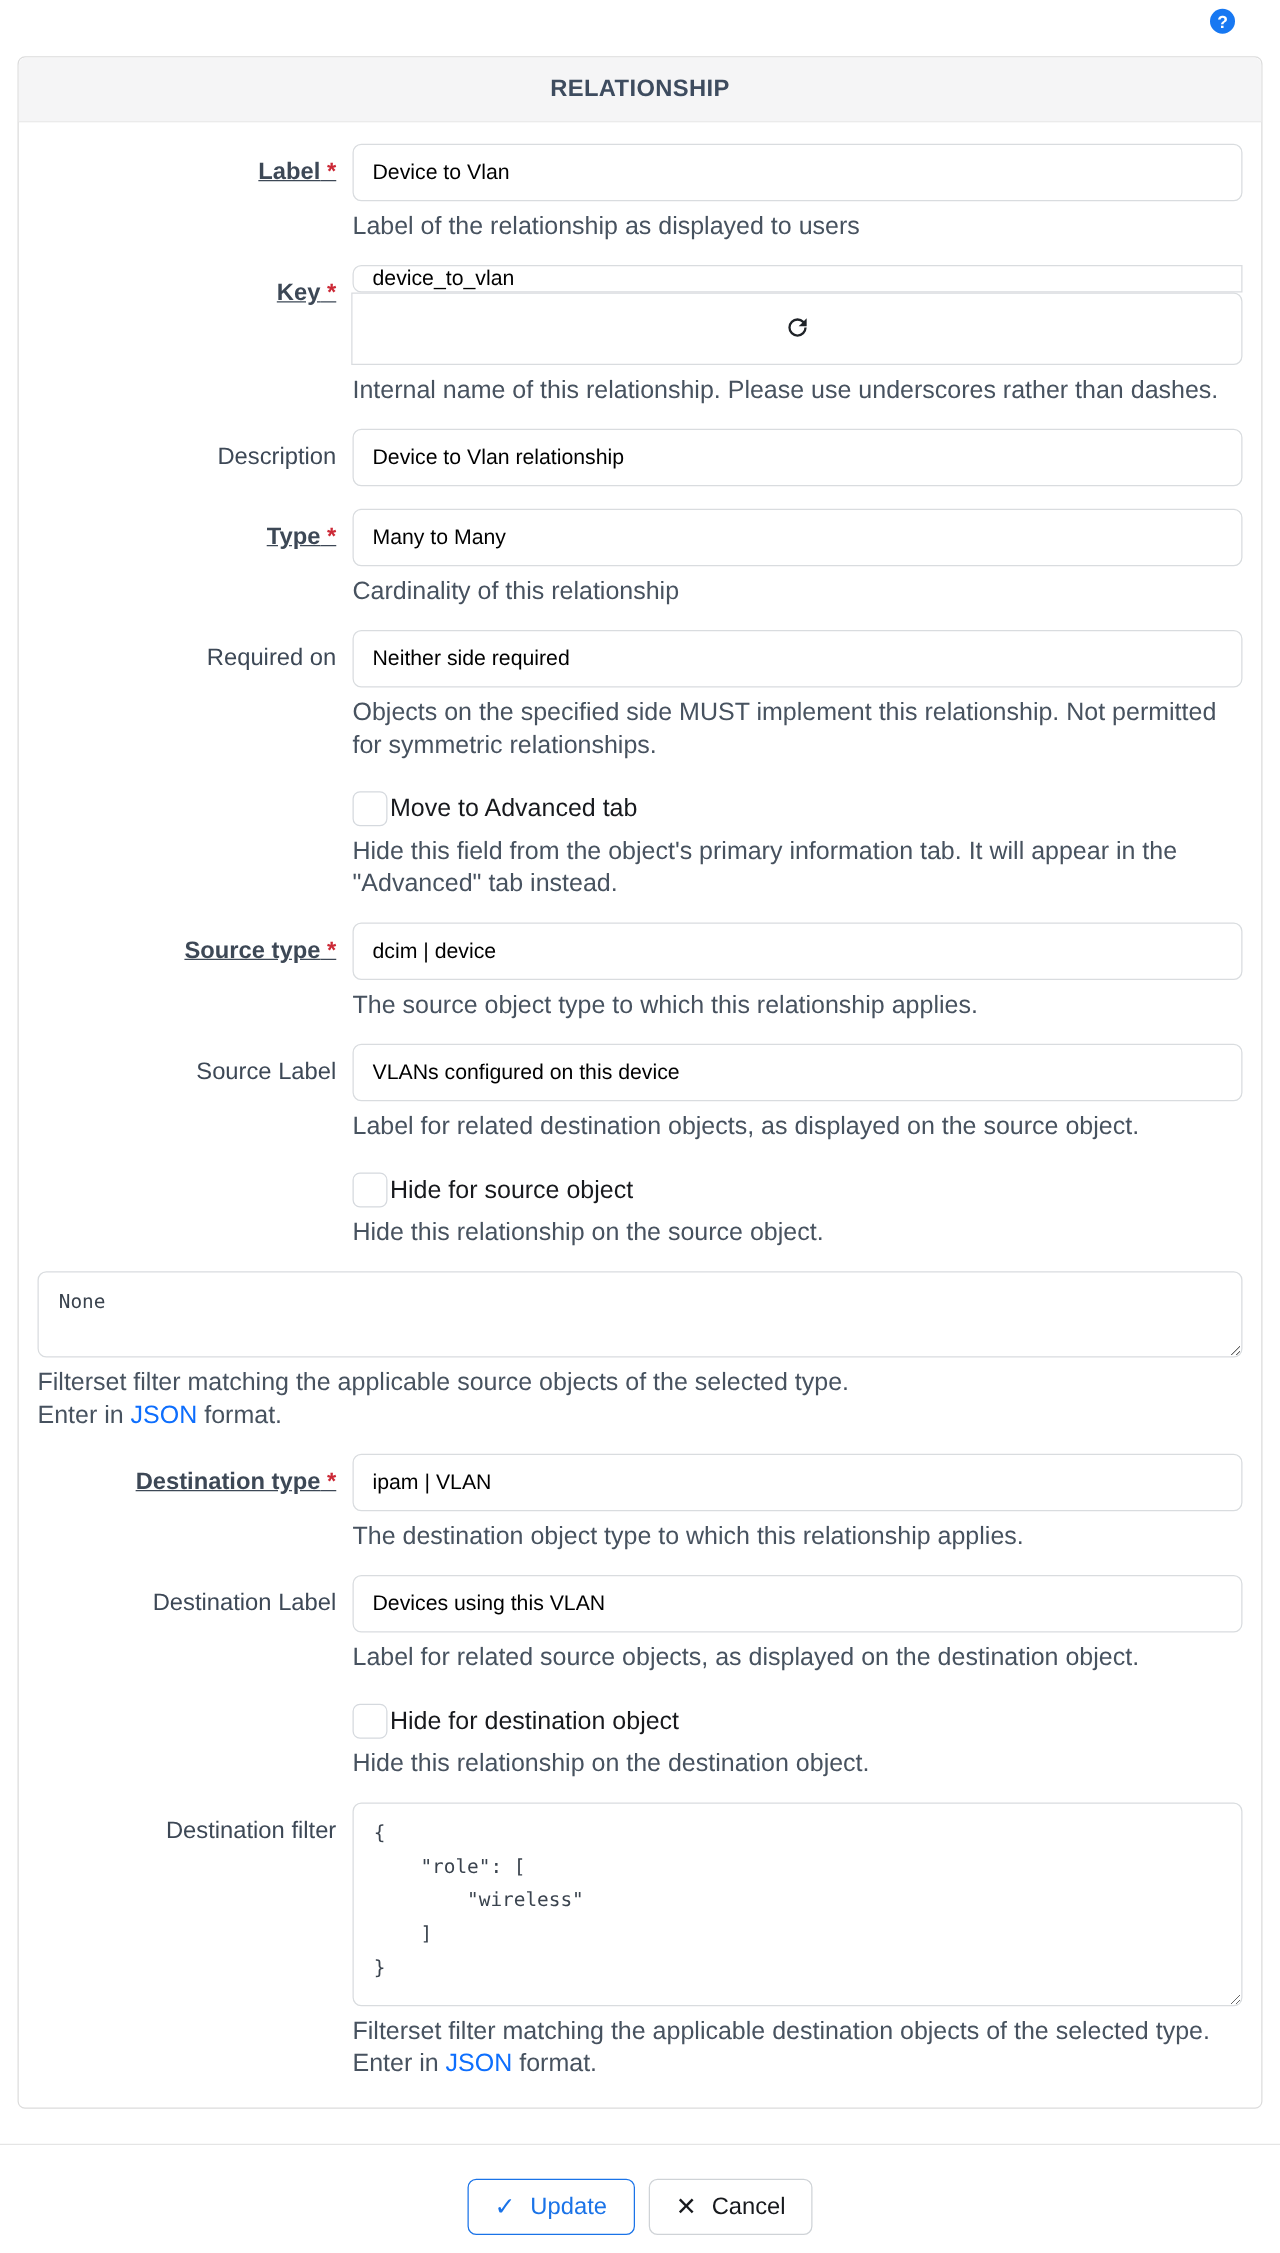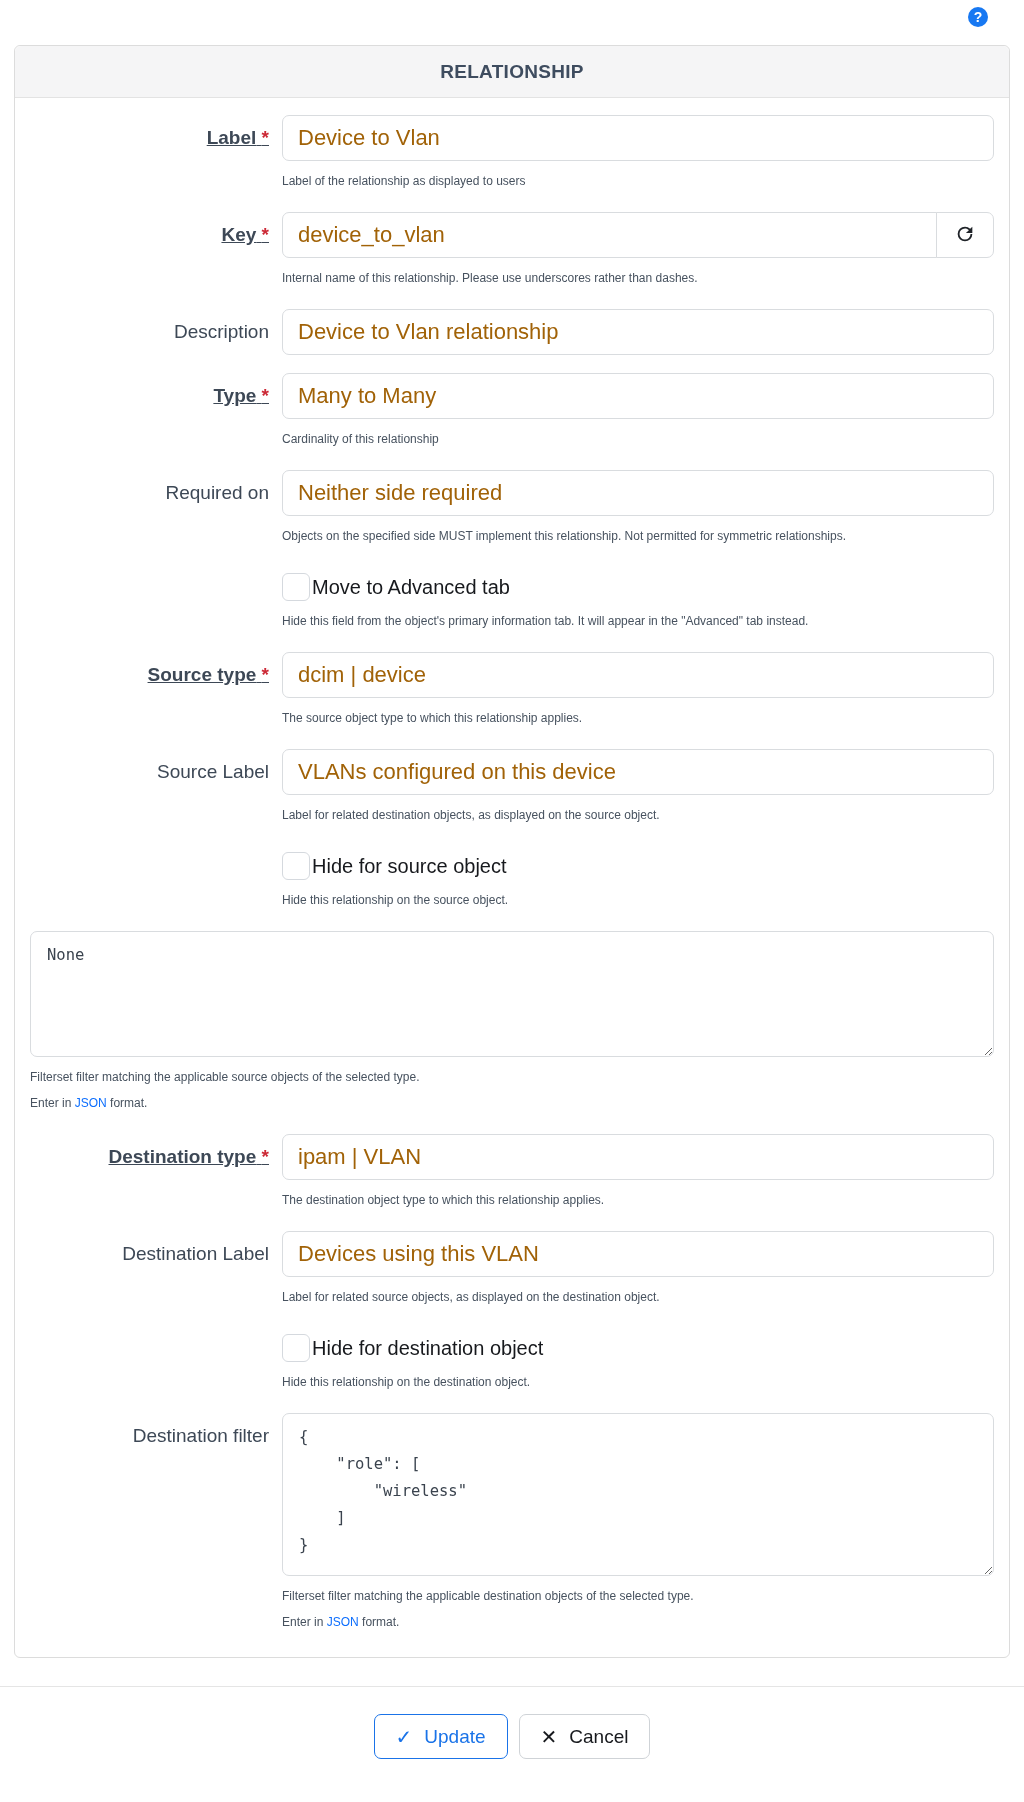--- a/index.html
+++ b/index.html
@@ -73,8 +73,8 @@
     height: 46px;
     padding: 0 15px;
     font-family: "Liberation Sans", sans-serif;
-    font-size: 22px;
-    color: #a16207;
+    font-size: 17px;
+    color: #000000;
     background: #ffffff;
     border: 1px solid #d9dcdf;
     border-radius: 7px;

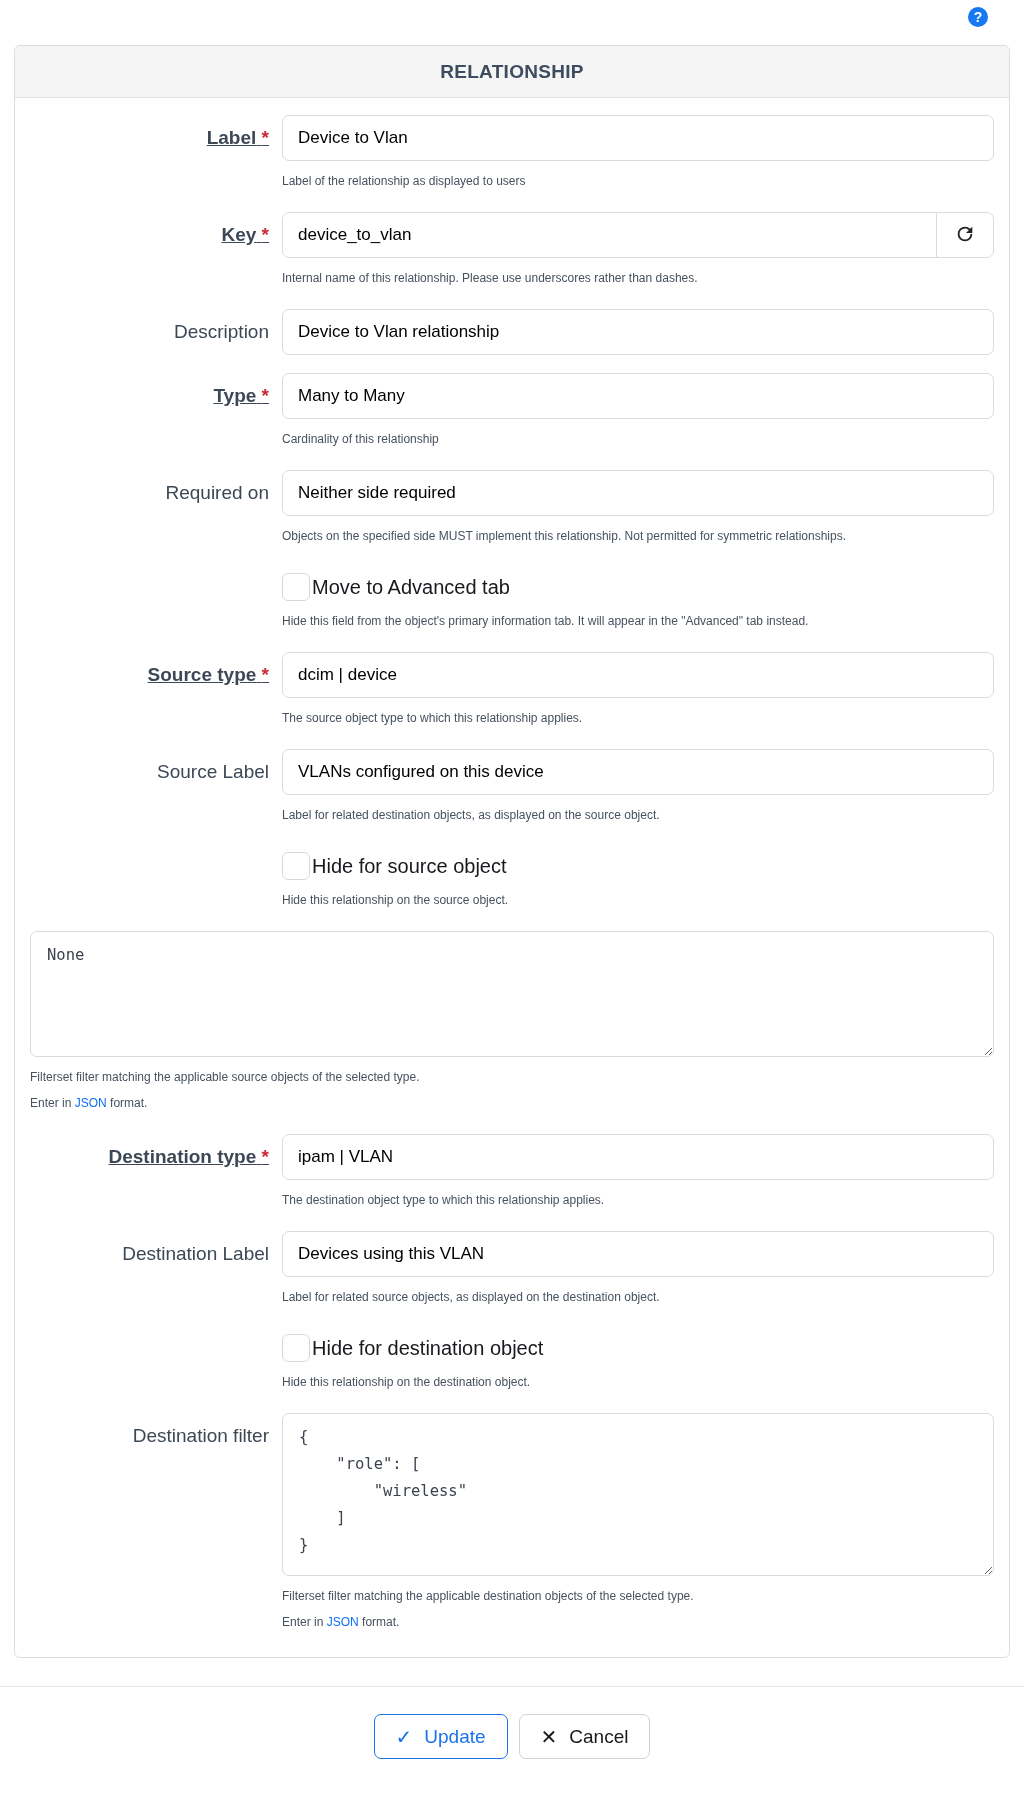--- a/index.html
+++ b/index.html
@@ -96,7 +96,7 @@
 
   .help {
     margin-top: 7px;
-    font-size: 12px;
+    font-size: 20px;
     line-height: 26px;
     color: #47525f;
     max-width: 720px;

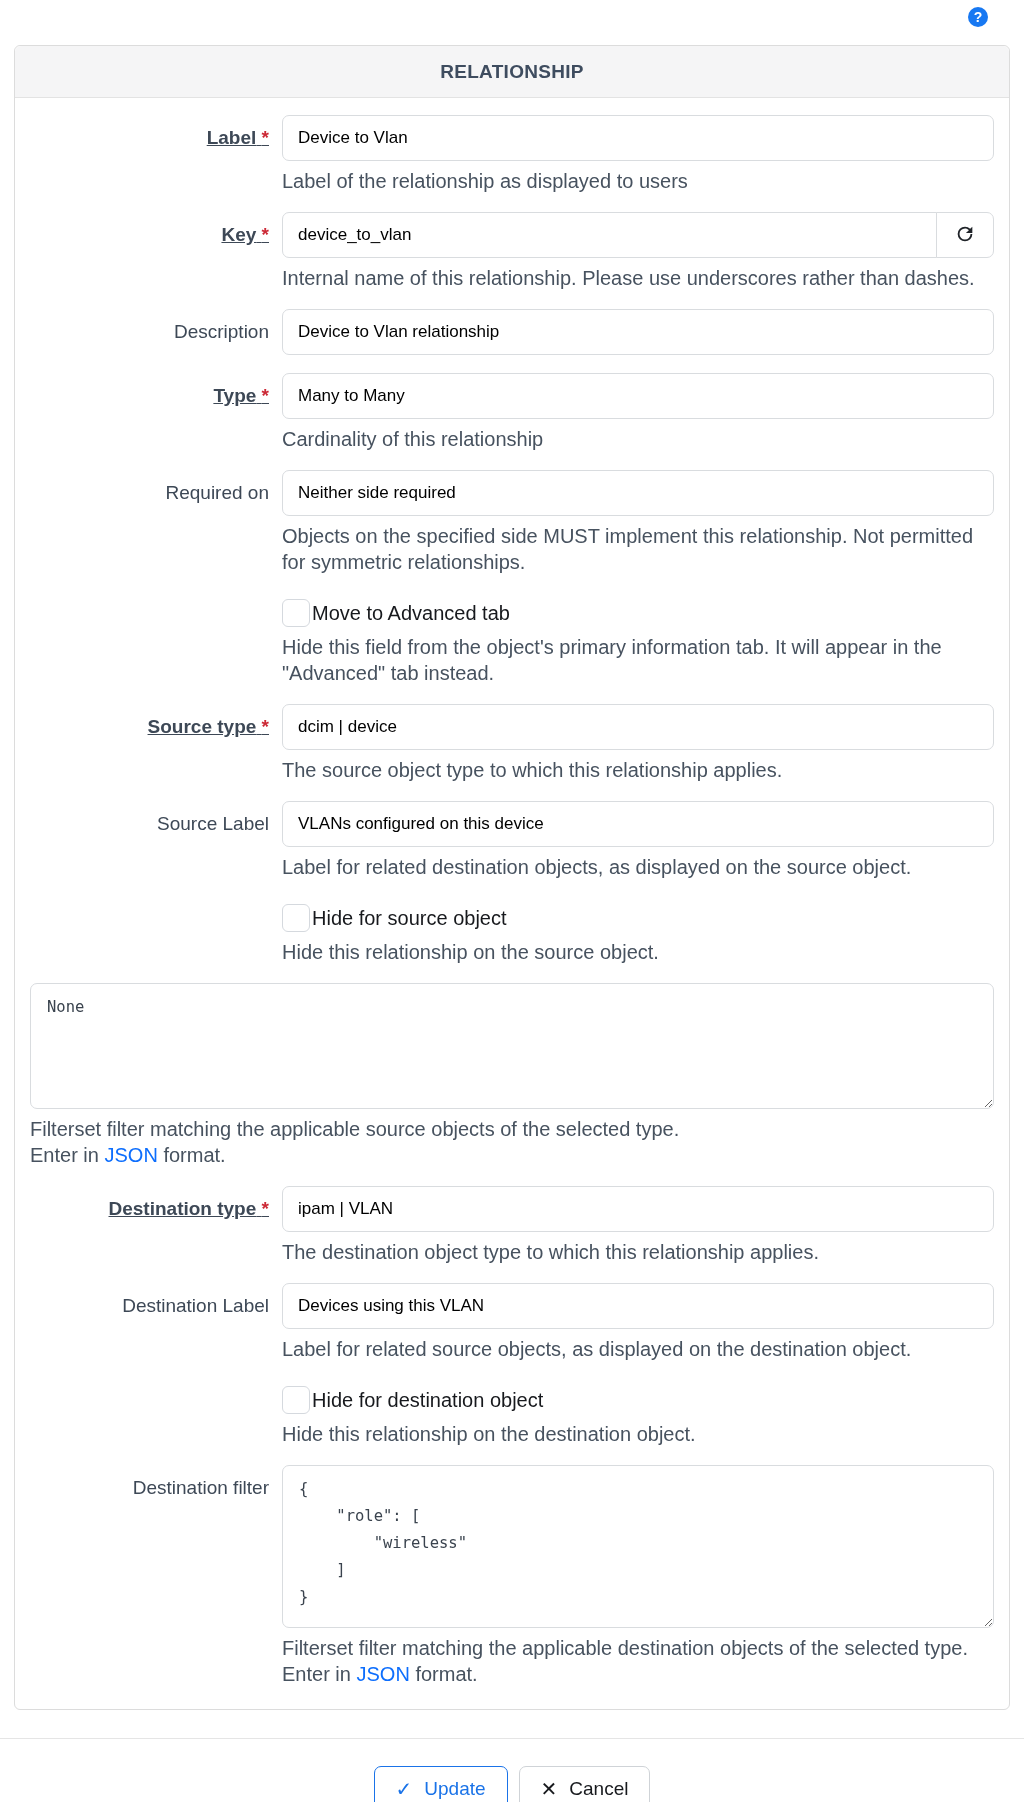--- a/index.html
+++ b/index.html
@@ -81,7 +81,7 @@
     outline: none;
   }
 
-  .input-group { display: flex; }
+  .input-group { display: flex; flex-direction: column; }
   .input-group .text-input { flex: 1; border-radius: 7px 0 0 7px; }
   .btn-regenerate {
     flex: 0 0 58px;

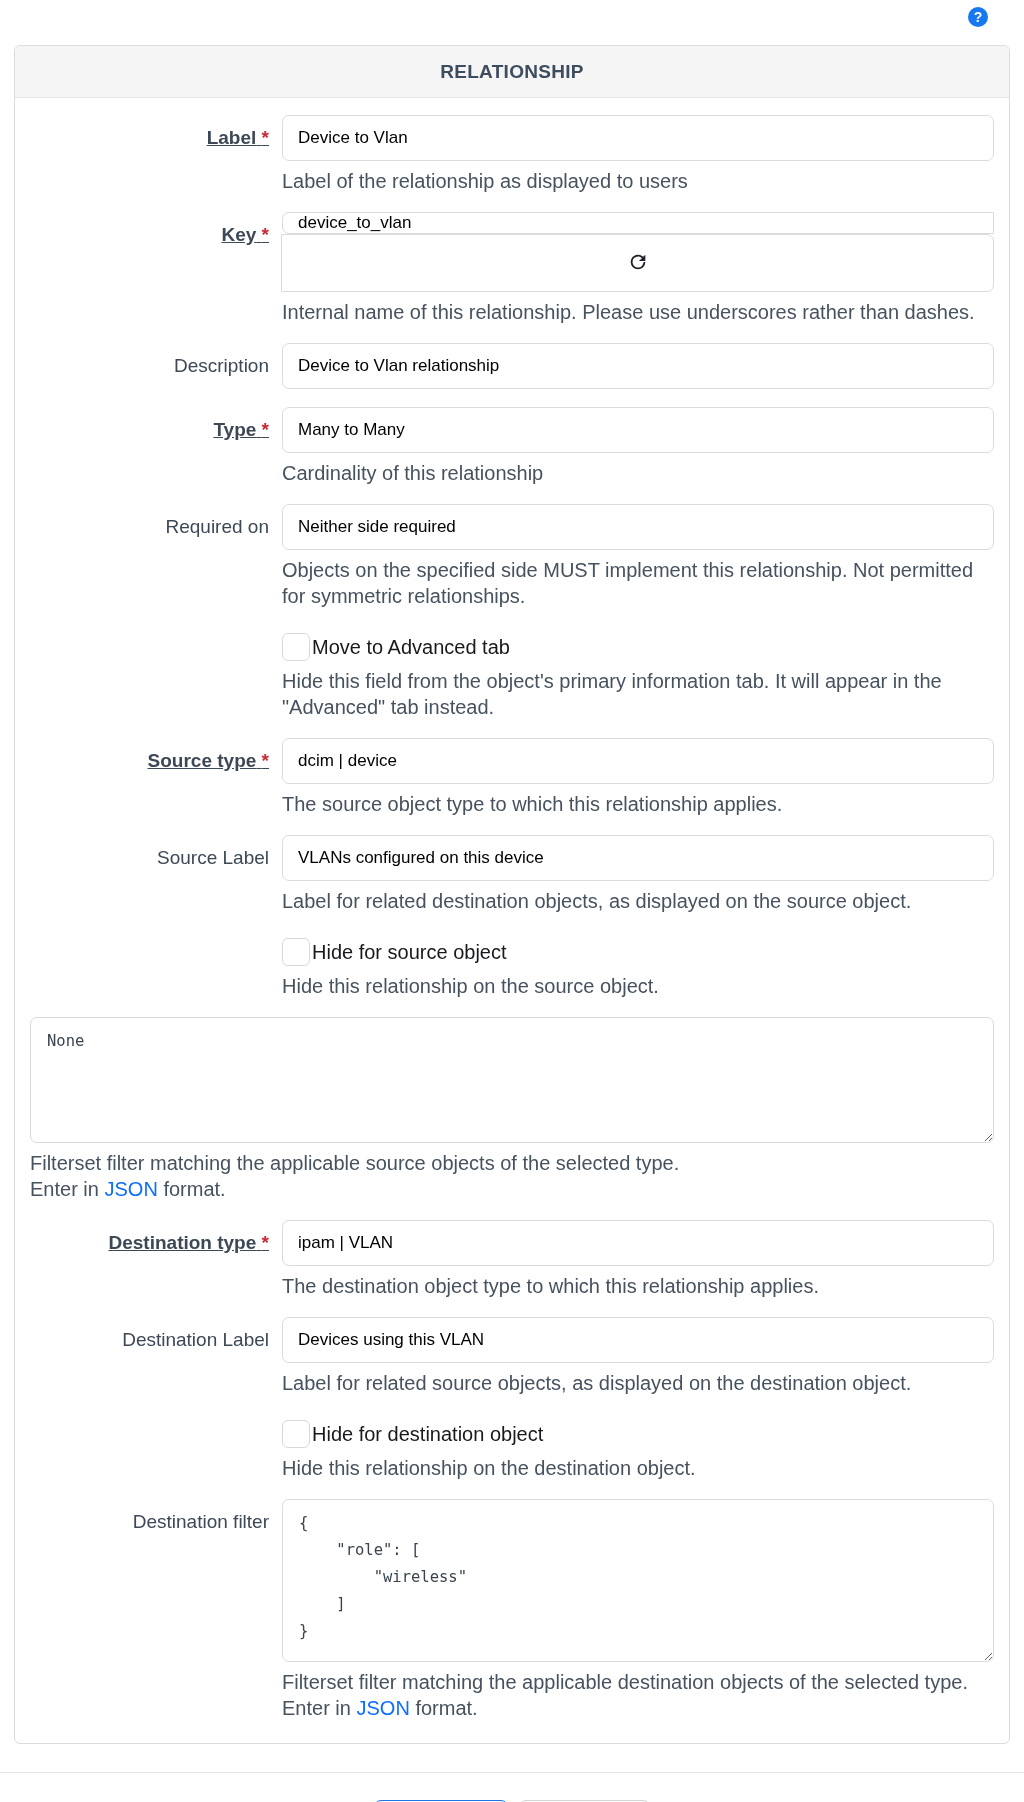--- a/index.html
+++ b/index.html
@@ -129,7 +129,7 @@
     outline: none;
     overflow: auto;
   }
-  .ta-short { height: 126px; }
+  .ta-short { height: 69px; }
   .ta-tall  { height: 163px; }
 
   .page-divider {

